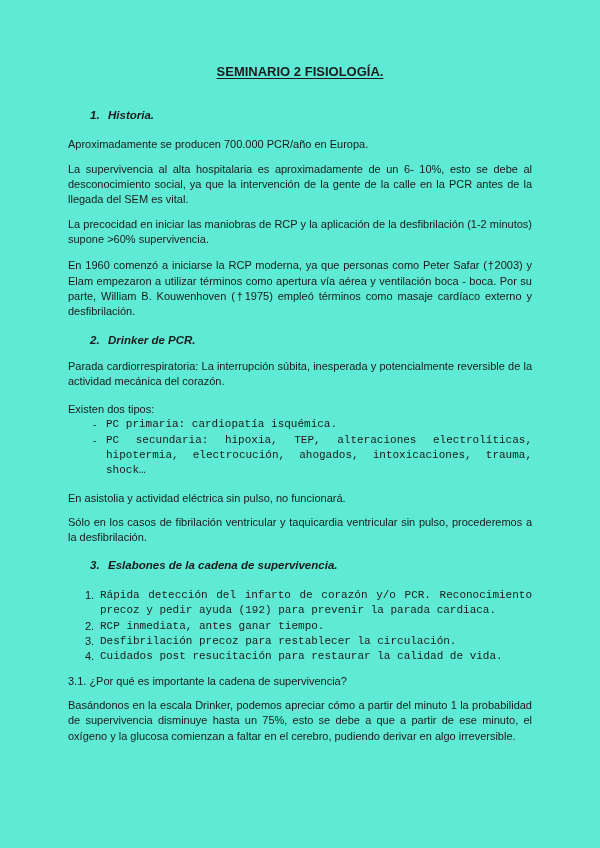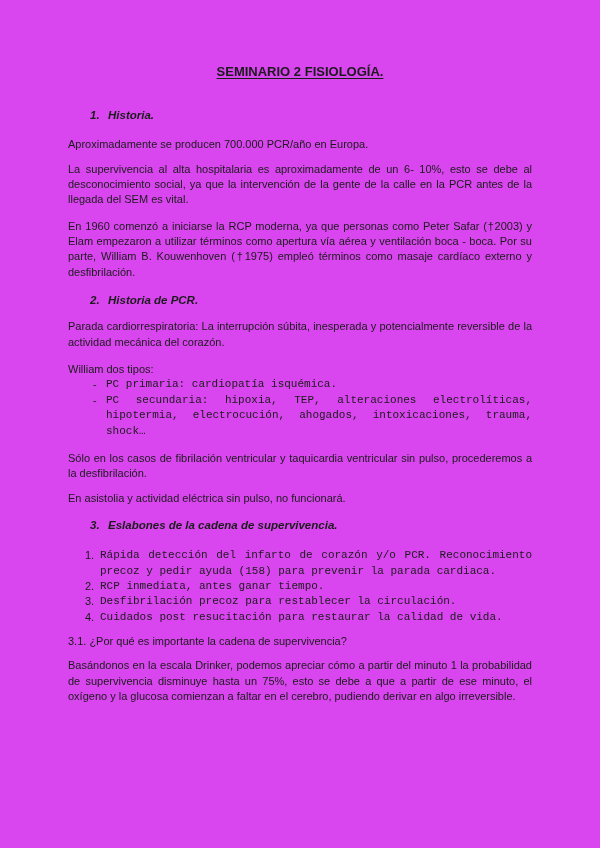--- a/index.html
+++ b/index.html
@@ -8,7 +8,7 @@
     width:600px;height:848px;
     box-sizing:border-box;
     padding:62px 68px 0 68px;
-    background:#d946ef;
+    background:#5eead4;
     color:#1b1b1b;
     font-family:"Liberation Sans","DejaVu Sans",sans-serif;
     font-size:11px;

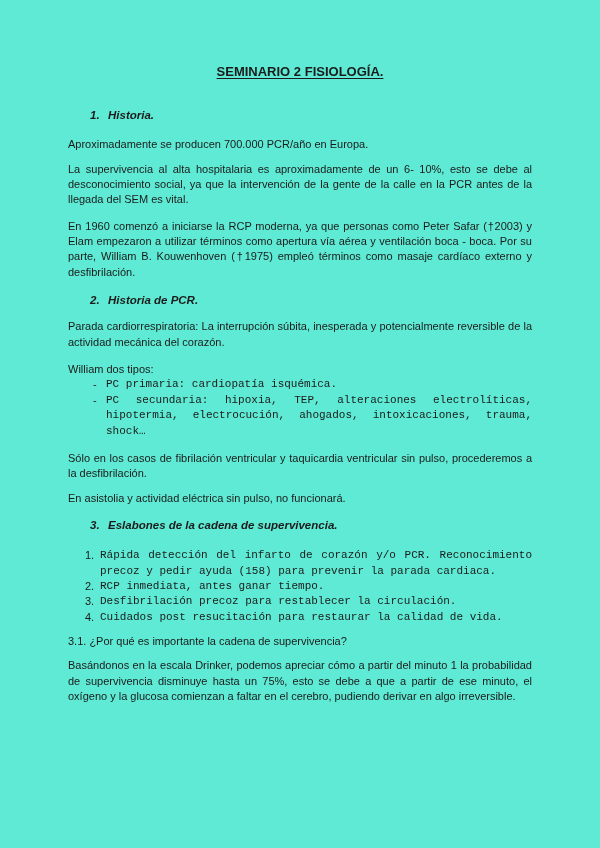--- a/index.html
+++ b/index.html
@@ -58,6 +58,7 @@
   <div class="para mt14">
     <div>Aproximadamente se producen 700.000 PCR/año en Europa.</div>
     <div>La supervivencia al alta hospitalaria es aproximadamente de un 6- 10%, esto se debe al desconocimiento social, ya que la intervención de la gente de la calle en la PCR antes de la llegada del SEM es vital.</div>
+    <div>La precocidad en iniciar las maniobras de RCP y la aplicación de la desfibrilación (1-2 minutos) supone &gt;60% supervivencia.</div>
   </div>
 
   <div class="para mt11">

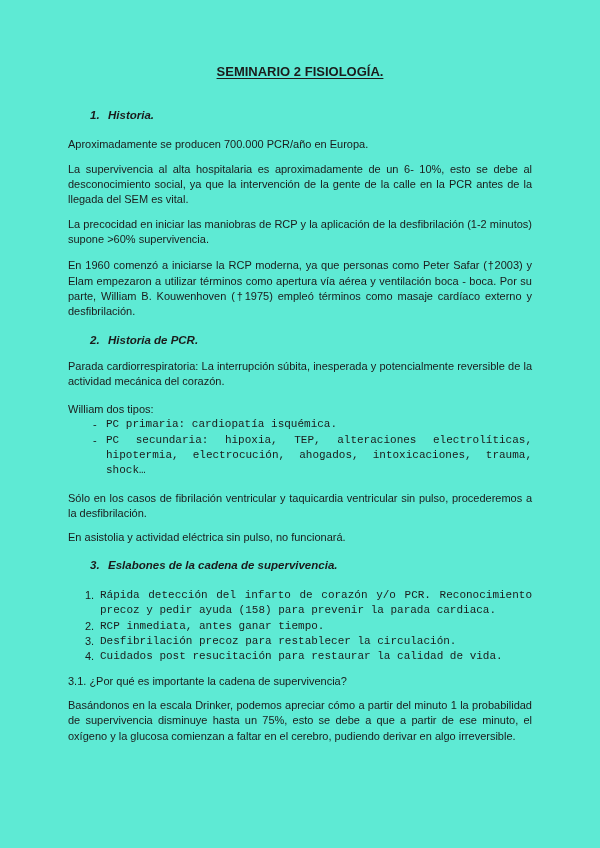--- a/index.html
+++ b/index.html
@@ -67,7 +67,7 @@
 
   <div class="heading h2">
     <span class="hnum">2.</span>
-    <span class="htext">Historia de PCR.</span>
+    <span class="htext">Drinker de PCR.</span>
   </div>
 
   <div class="para mt11">

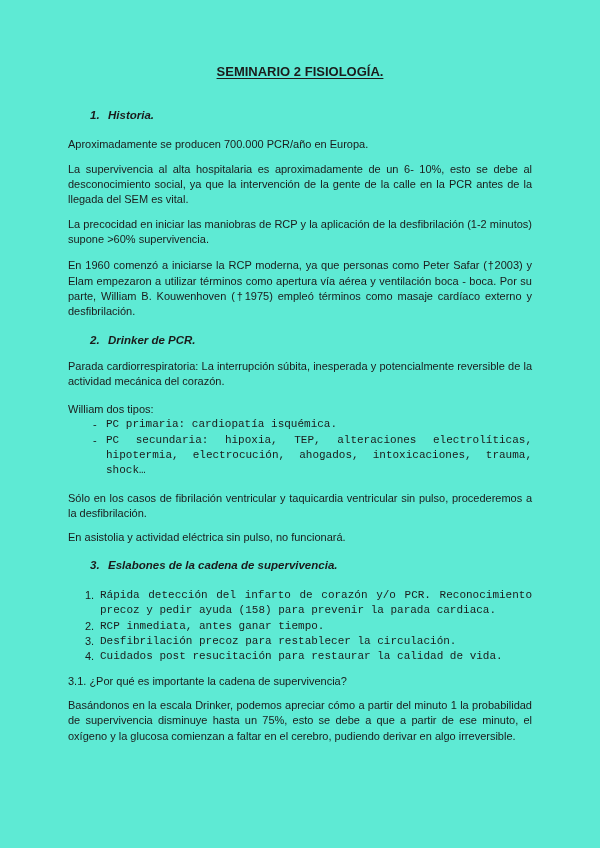--- a/index.html
+++ b/index.html
@@ -76,7 +76,7 @@
 
 
   <div class="para mt12">
-    <div>William dos tipos:</div>
+    <div>Existen dos tipos:</div>
   </div>
 
   <div class="list">

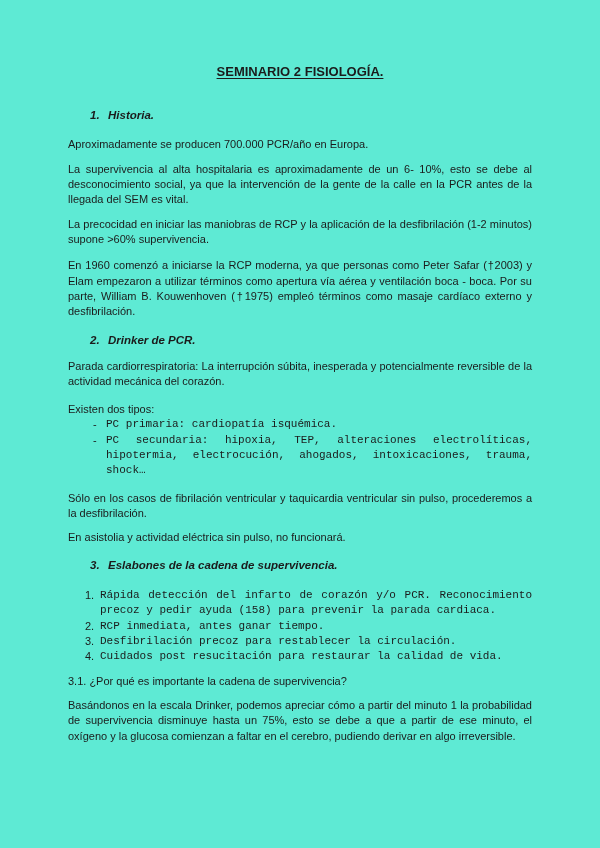--- a/index.html
+++ b/index.html
@@ -91,8 +91,8 @@
   </div>
 
   <div class="para mt12">
+    <div>En asistolia y actividad eléctrica sin pulso, no funcionará.</div>
     <div>Sólo en los casos de fibrilación ventricular y taquicardia ventricular sin pulso, procederemos a la desfibrilación.</div>
-    <div>En asistolia y actividad eléctrica sin pulso, no funcionará.</div>
   </div>
 
   <div class="heading h3">

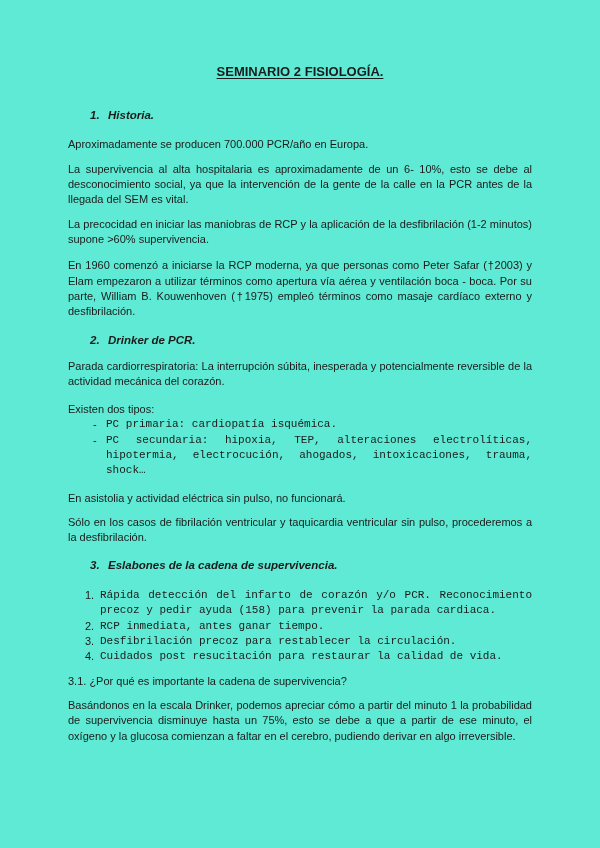--- a/index.html
+++ b/index.html
@@ -103,7 +103,7 @@
   <div class="list mt15">
     <div class="li step">
       <span class="marker">1.</span>
-      <span class="litext">Rápida detección del infarto de corazón y/o PCR. Reconocimiento precoz y pedir ayuda (158) para prevenir la parada cardiaca.</span>
+      <span class="litext">Rápida detección del infarto de corazón y/o PCR. Reconocimiento precoz y pedir ayuda (192) para prevenir la parada cardiaca.</span>
     </div>
     <div class="li step">
       <span class="marker">2.</span>

